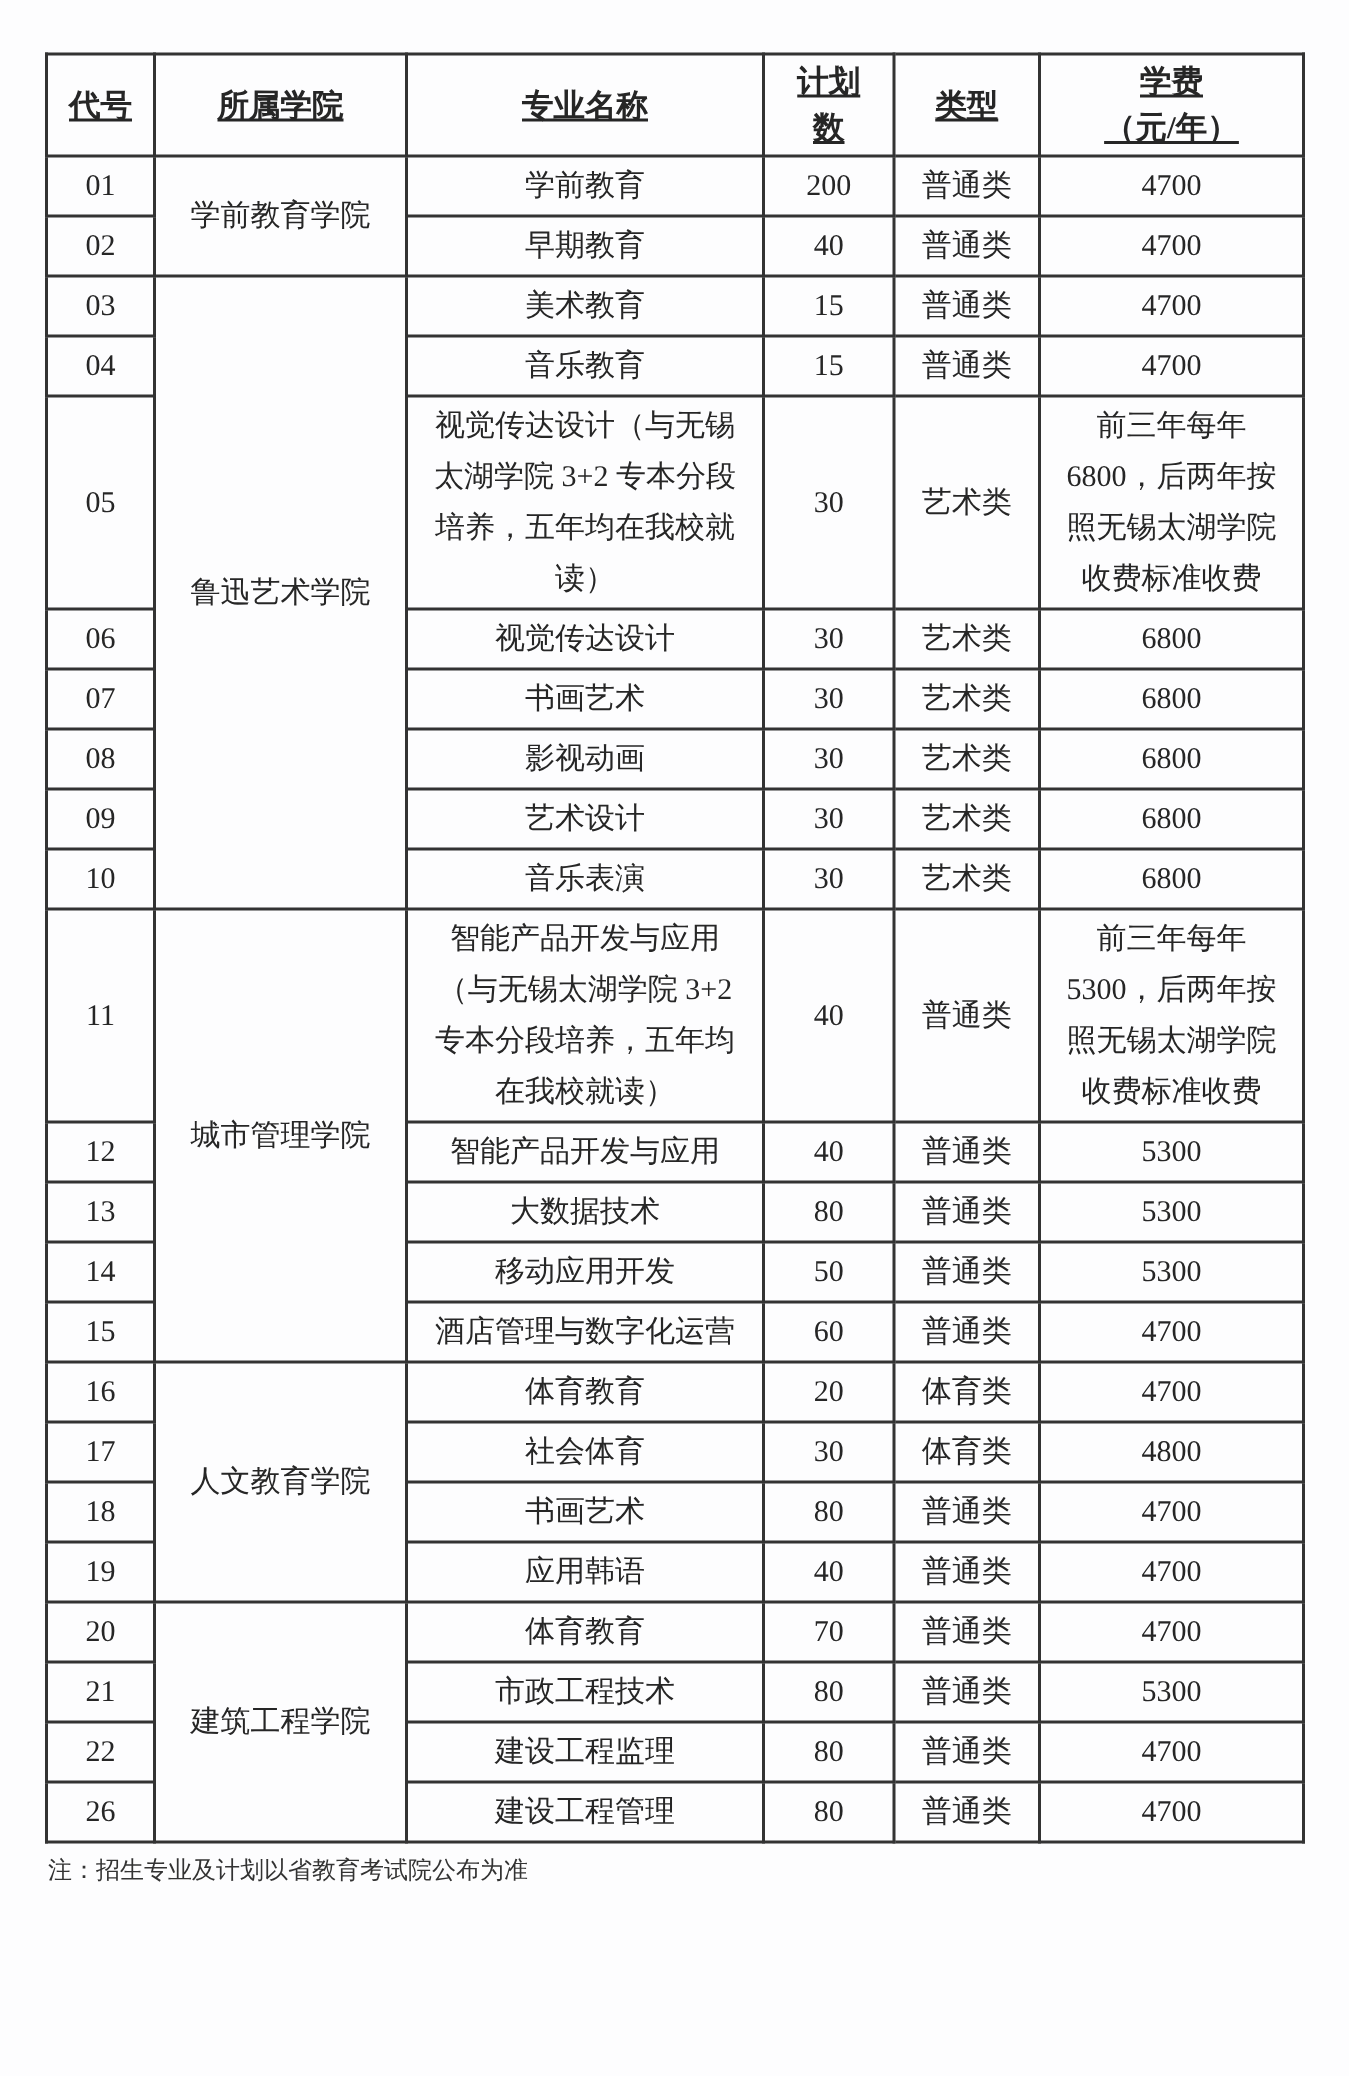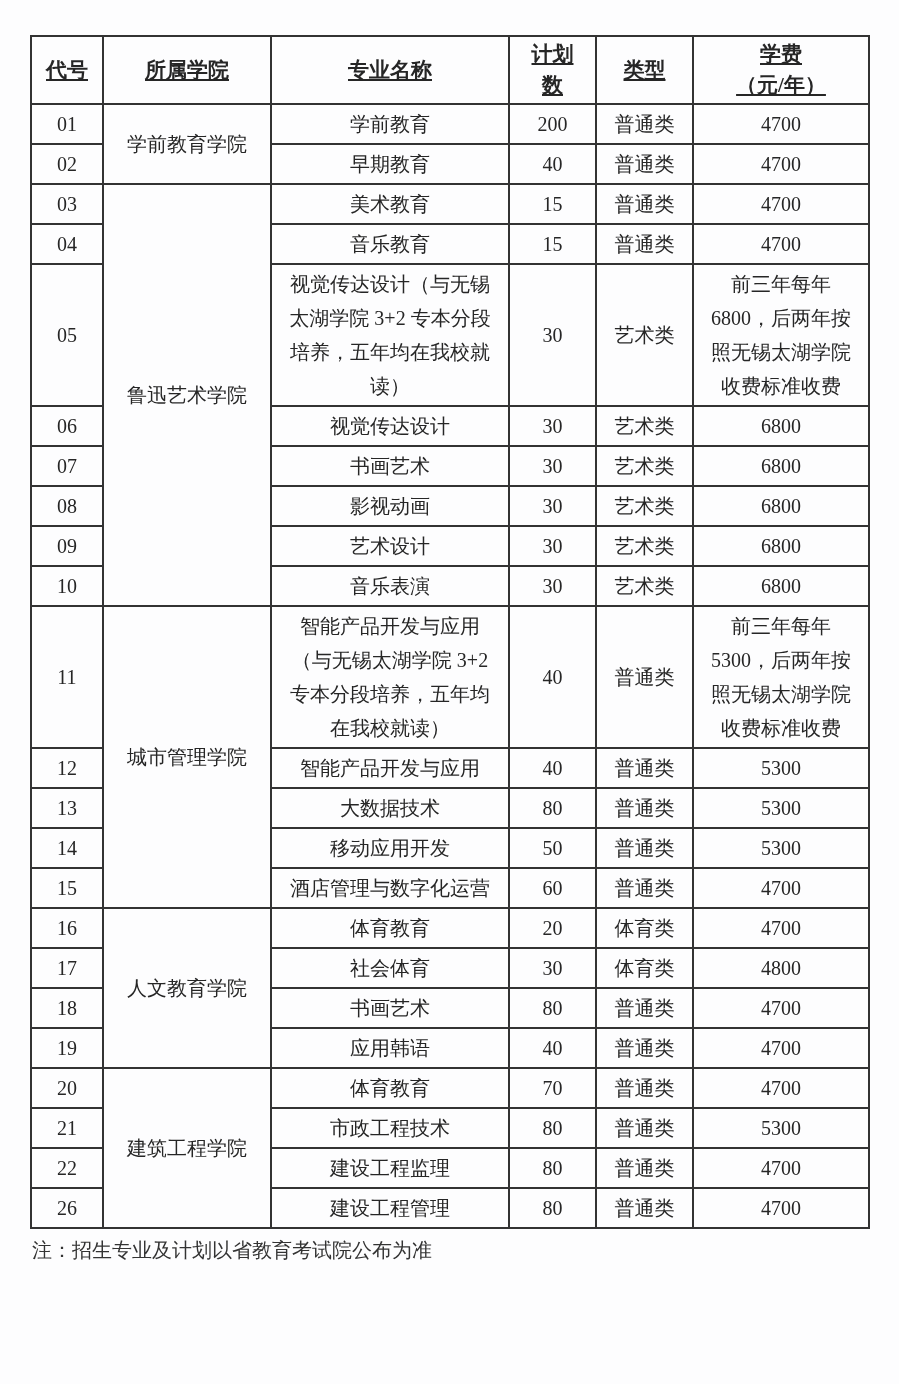--- a/index.html
+++ b/index.html
@@ -57,7 +57,7 @@
   .footnote {
     margin-top: 8px;
     padding-left: 2px;
-    font-size: 20px;
+    font-size: 16px;
     color: #333333;
     text-align: left;
   }

